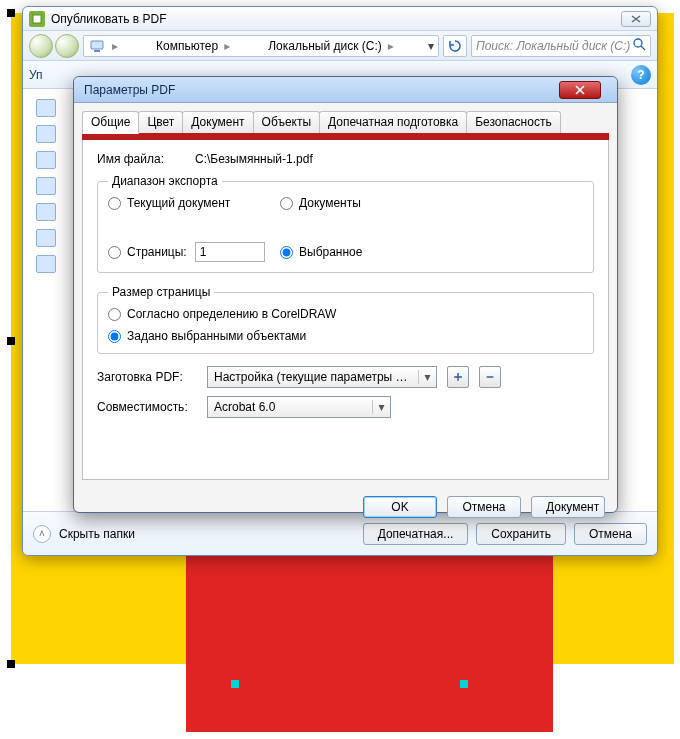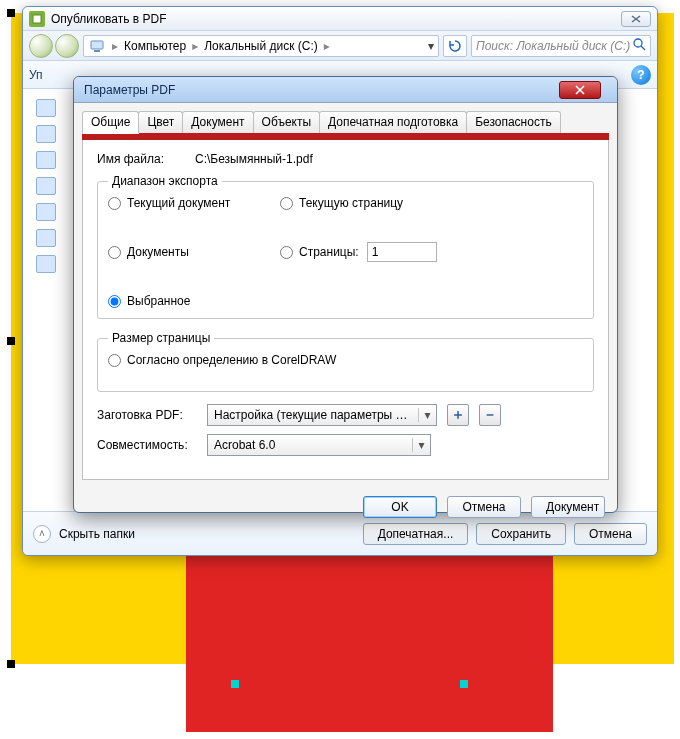--- a/index.html
+++ b/index.html
@@ -37,7 +37,7 @@
     flex:1; height:22px; border:1px solid #b5c6db; background:#fff; display:flex; align-items:center; border-radius:2px;
   }
   .breadcrumb .bc-icon { width:18px; height:18px; margin:0 4px; }
-  .breadcrumb .bc-part { padding:0 4px; cursor:pointer; }
+  .breadcrumb .bc-part { padding:0 4px; cursor:pointer;margin-left:32px; }
   .breadcrumb .bc-sep { color:#888; padding:0 2px; }
   .breadcrumb .bc-drop { margin-left:auto; padding:0 4px; color:#444; cursor:pointer; }
   .refresh-btn { width:24px; height:22px; border:1px solid #b5c6db; background:#fff; display:flex; align-items:center; justify-content:center; color:#1a66c2; cursor:pointer; border-radius:2px; }

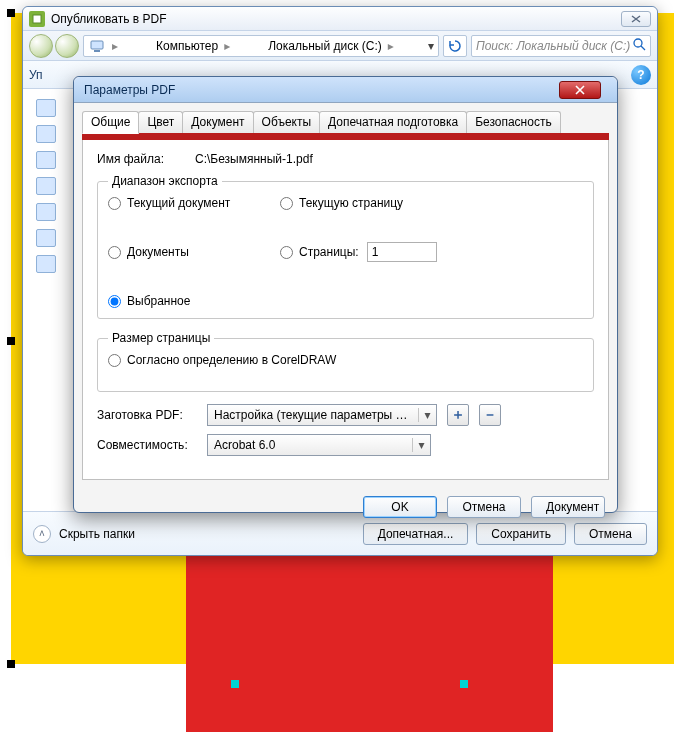--- a/index.html
+++ b/index.html
@@ -269,10 +269,6 @@
         </label>
         <label class="radio-item">
           <input type="radio" name="er" style="">
-            <span>Текущую страницу</span>
-        </label>
-        <label class="radio-item">
-          <input type="radio" name="er" style="">
             <span>Документы</span>
         </label>
         <div class="pages-line">

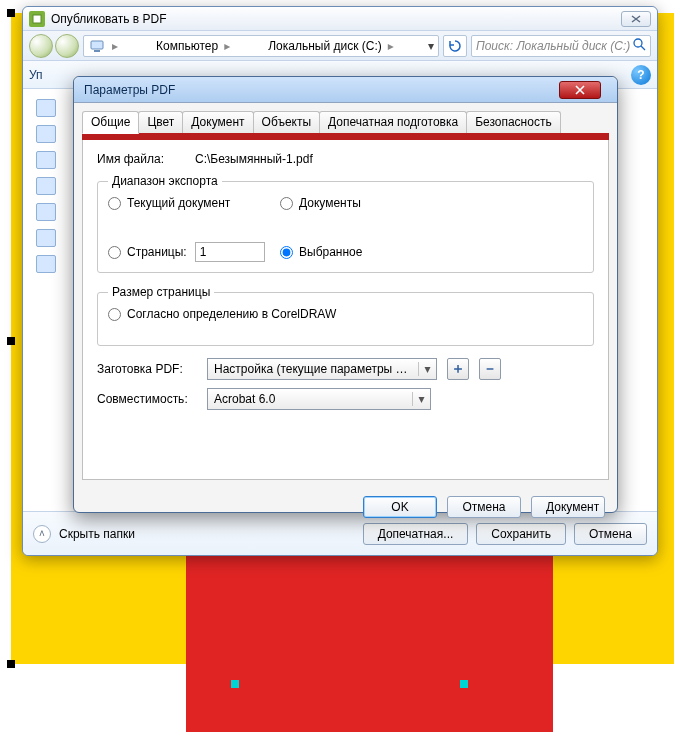--- a/index.html
+++ b/index.html
@@ -287,7 +287,7 @@
 
     <fieldset class="grp">
       <legend>Размер страницы</legend>
-      <label class="radio-item" style="margin-bottom:14px">
+      <label class="radio-item" style="margin-bottom:8px">
         <input type="radio" name="ps" style="">
           <span>Согласно определению в CorelDRAW</span>
       </label>

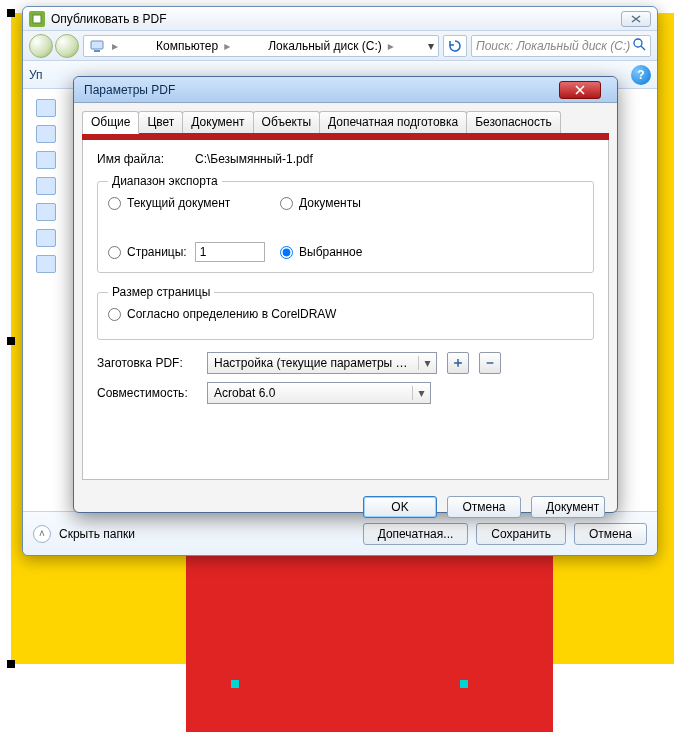--- a/index.html
+++ b/index.html
@@ -291,6 +291,10 @@
         <input type="radio" name="ps" style="">
           <span>Согласно определению в CorelDRAW</span>
       </label>
+      <label class="radio-item">
+        <input type="radio" name="ps" checked="" style="">
+          <span>Задано выбранными объектами</span>
+      </label>
     </fieldset>
 
     <div class="row">

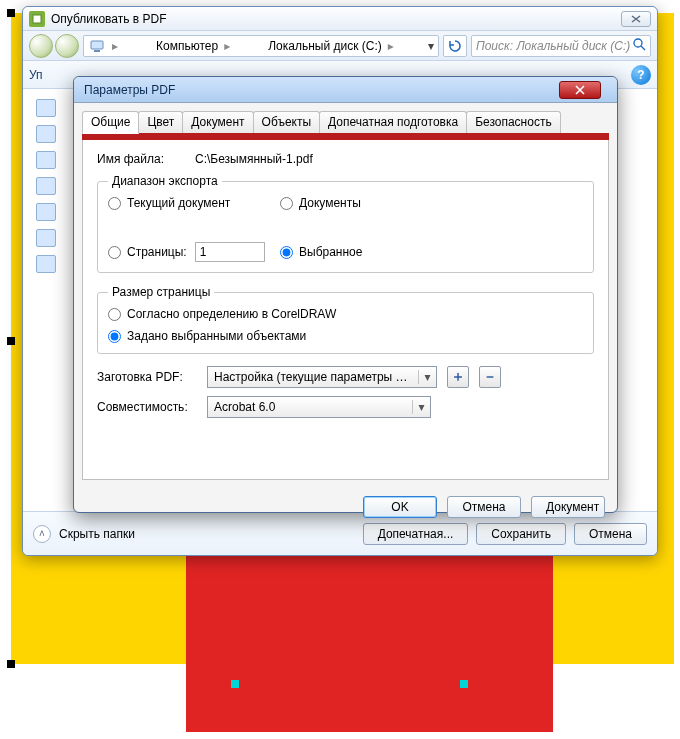--- a/index.html
+++ b/index.html
@@ -309,7 +309,7 @@
 
     <div class="row">
       <label class="lbl" style="min-width:100px">Совместимость:</label>
-      <div class="combo" style="width:224px">
+      <div class="combo" style="width:184px">
         <span class="combo-text">Acrobat 6.0</span>
         <span class="combo-arrow">▾</span>
       </div>

